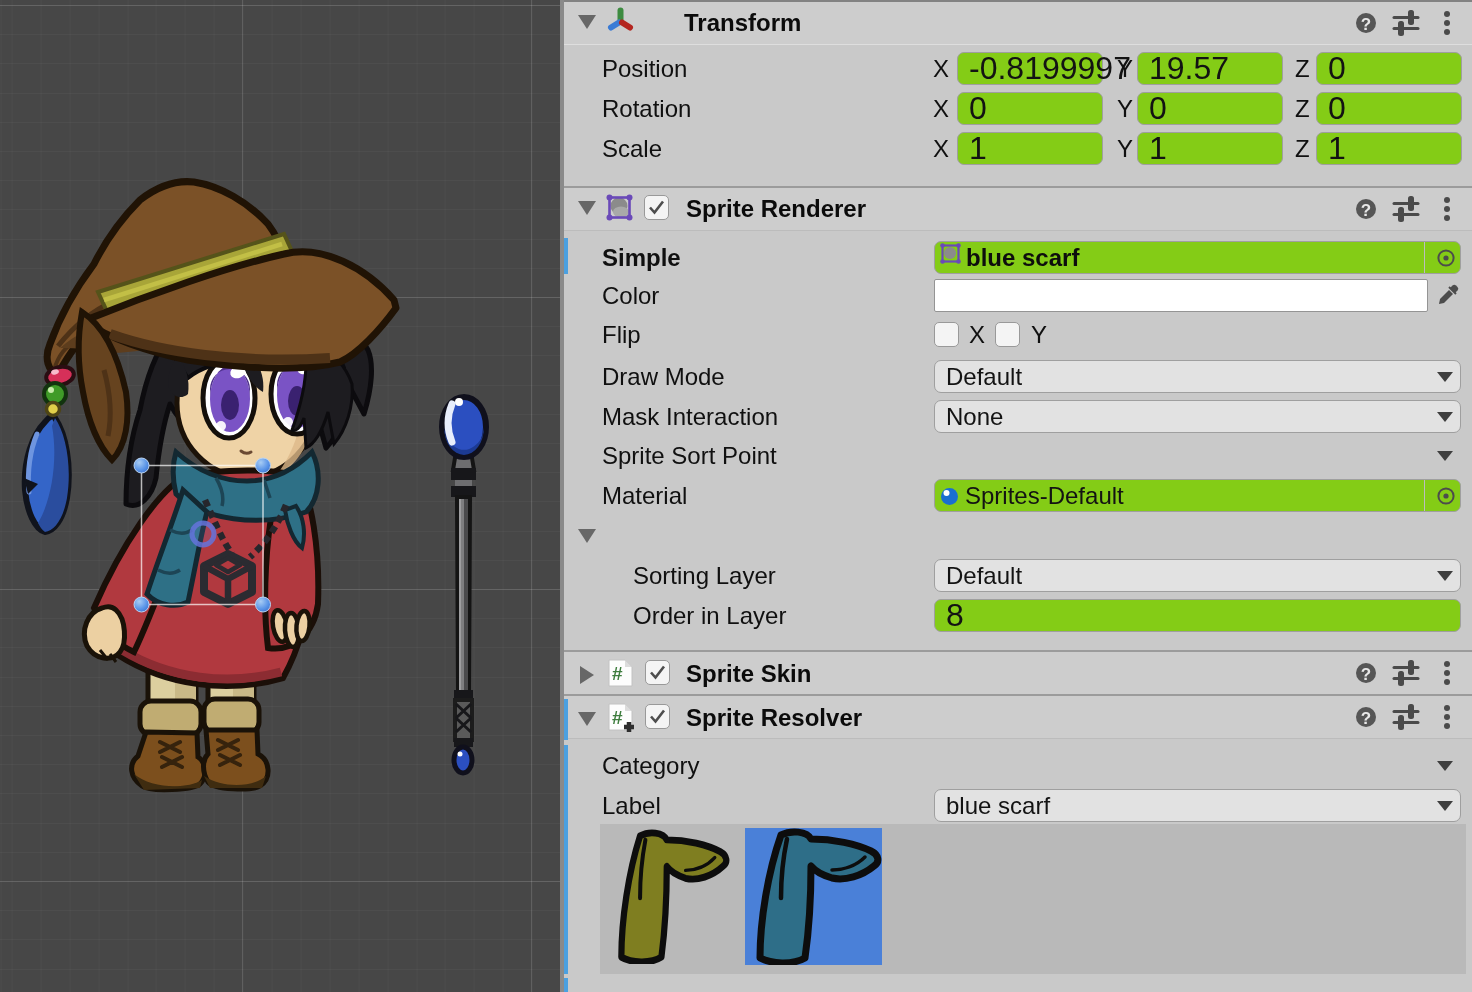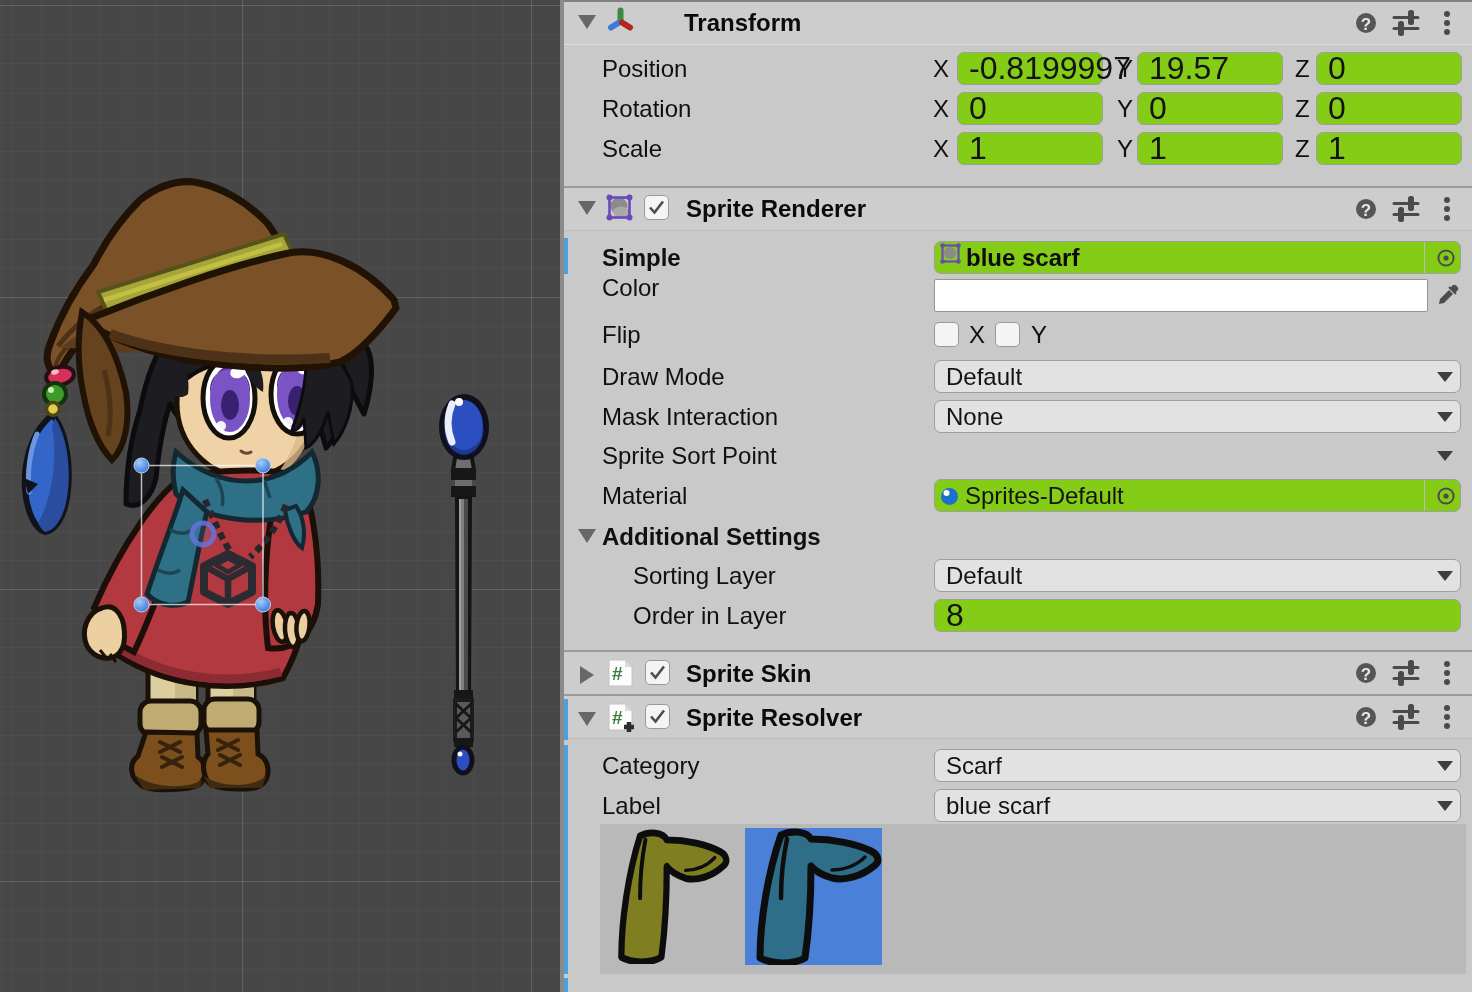--- a/index.html
+++ b/index.html
@@ -279,7 +279,7 @@
     <circle cx="10" cy="10" r="7.6" fill="none" stroke="#4c4c4c" stroke-width="2"></circle>
     <circle cx="10" cy="10" r="2.6" fill="#4c4c4c"></circle>
   </svg>
-  <div class="lbl" style="top:271px;line-height:33px">Color</div>
+  <div class="lbl" style="top:279px;line-height:33px">Color</div>
   <div class="abs" style="left:370px;top:279px;width:494px;height:33px;background:#ffffff;border:1px solid #949494;box-sizing:border-box;border-radius:2px"></div>
   <svg class="abs" style="left:872px;top:283px" width="24" height="24" viewBox="0 0 24 24">
     <path d="M3 21 L4 16 L13 7 L17 11 L8 20 Z" fill="#4c4c4c"></path>

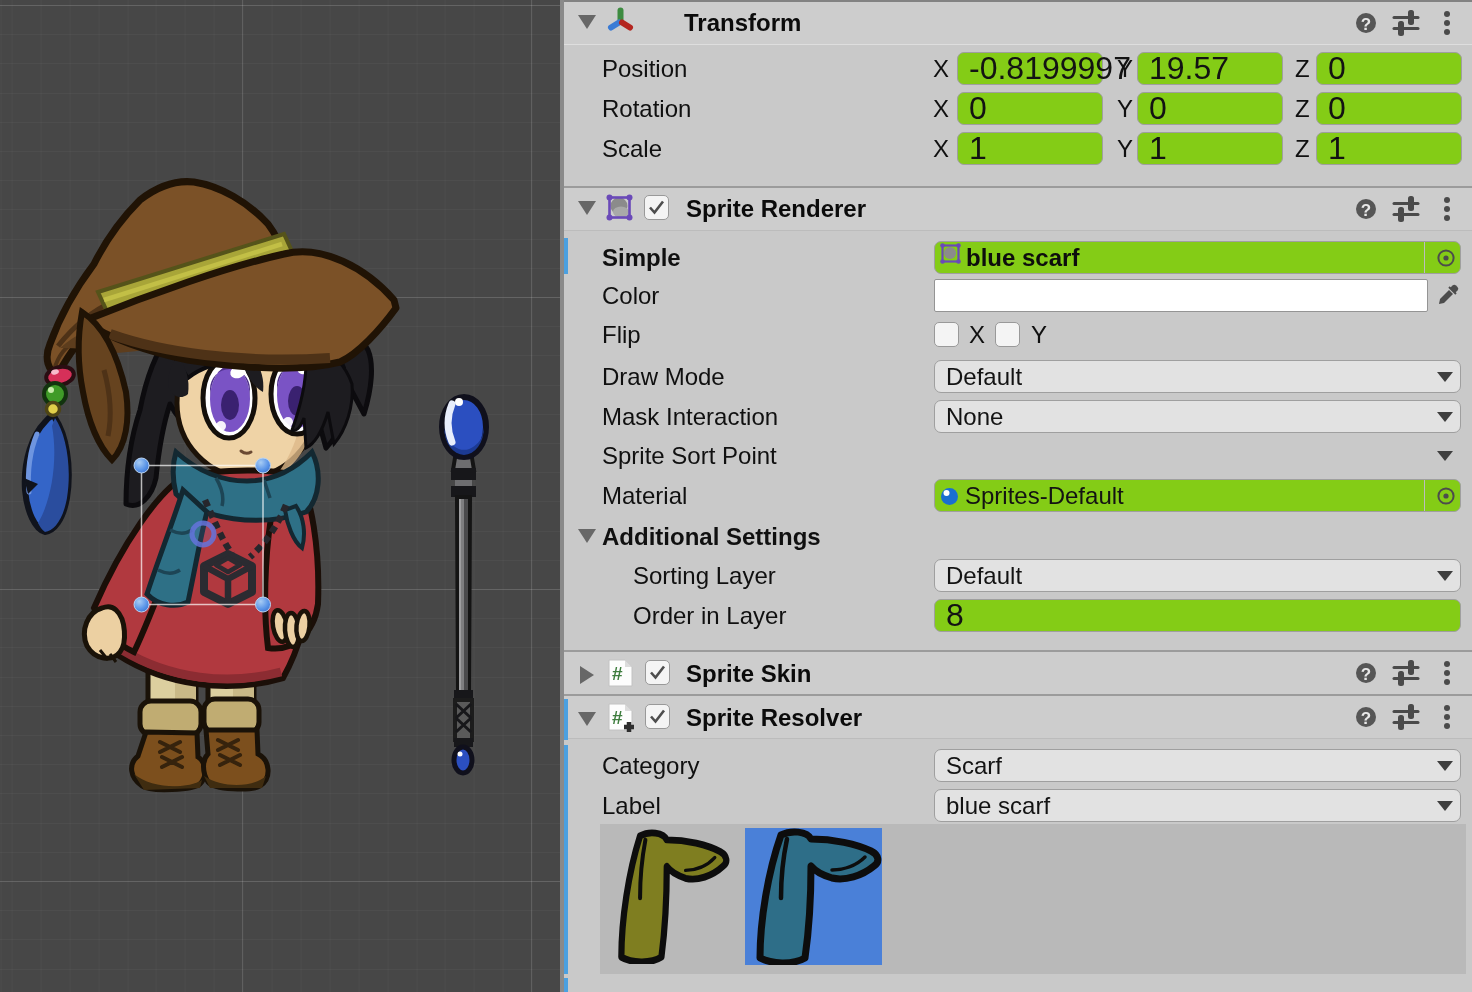--- a/index.html
+++ b/index.html
@@ -314,7 +314,6 @@
   <svg class="abs" style="left:8px;top:519px" width="30" height="30" viewBox="0 0 30 30">
     <polygon points="6,10 24,10 15,24" fill="#676767"></polygon>
   </svg>
-  <div class="lbl" style="top:522px;line-height:30px;font-weight:bold">Additional Settings</div>
   <div class="lbl" style="left:69px;top:559px;line-height:33px">Sorting Layer</div>
   <div class="dd" style="left:370px;top:559px;width:527px;height:33px">Default</div>
   <div class="ddarrow" style="left:873px;top:571px"></div>

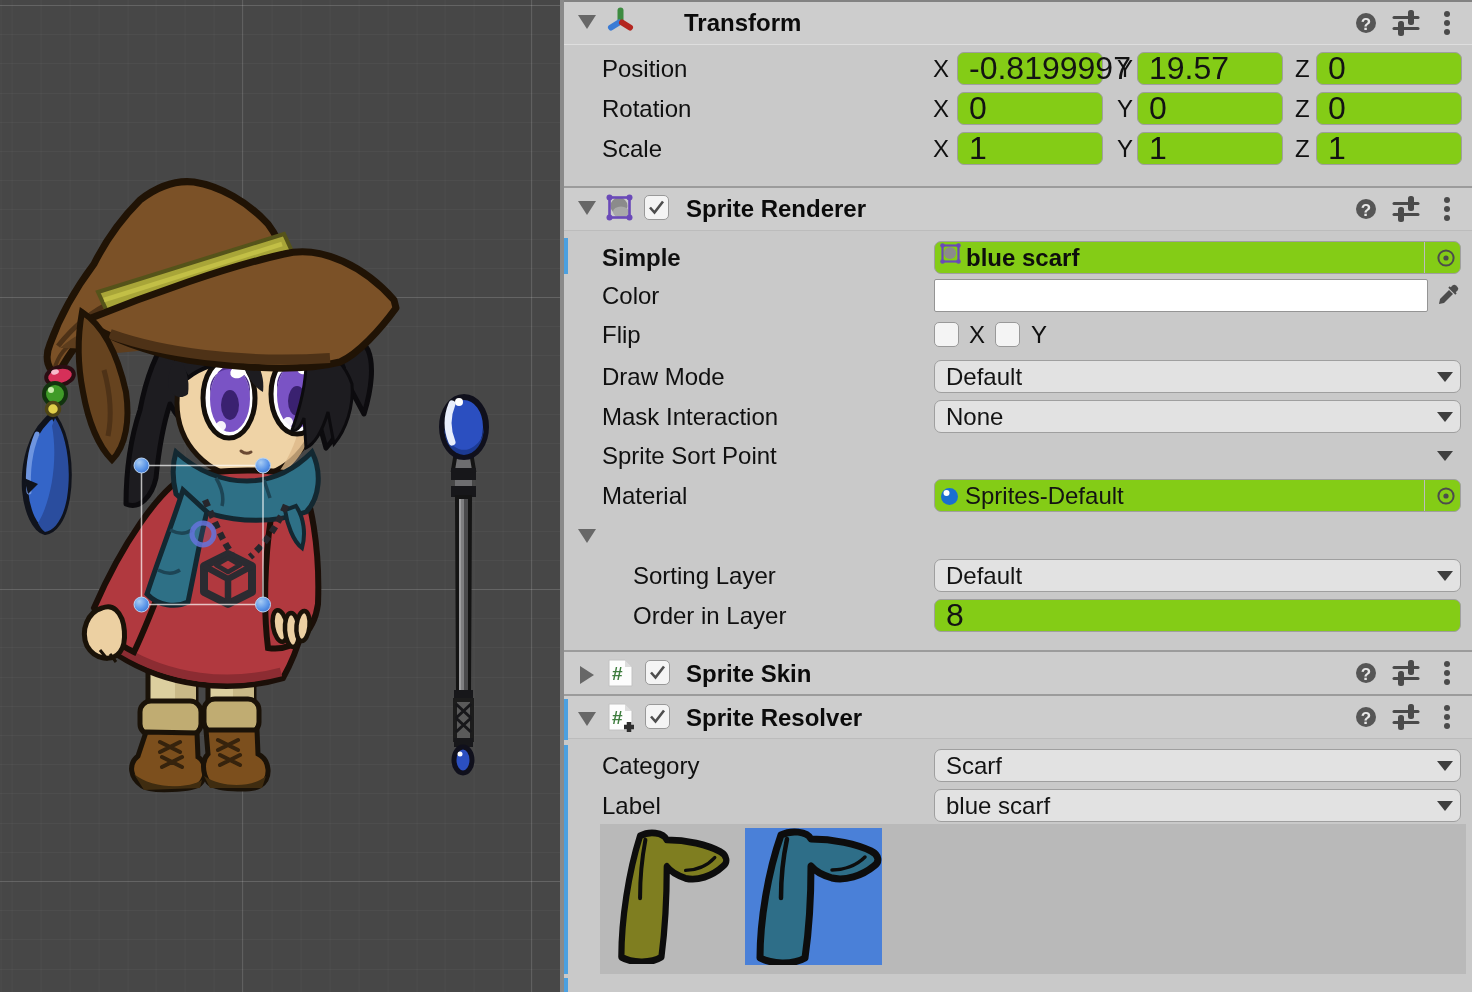--- a/index.html
+++ b/index.html
@@ -390,7 +390,6 @@
   <div class="bluebar" style="top:745px;height:229px"></div>
   <div class="bluebar" style="top:978px;height:14px"></div>
   <div class="lbl" style="top:749px;line-height:33px">Category</div>
-  <div class="dd" style="left:370px;top:749px;width:527px;height:33px">Scarf</div>
   <div class="ddarrow" style="left:873px;top:761px"></div>
   <div class="lbl" style="top:789px;line-height:33px">Label</div>
   <div class="dd" style="left:370px;top:789px;width:527px;height:33px">blue scarf</div>

